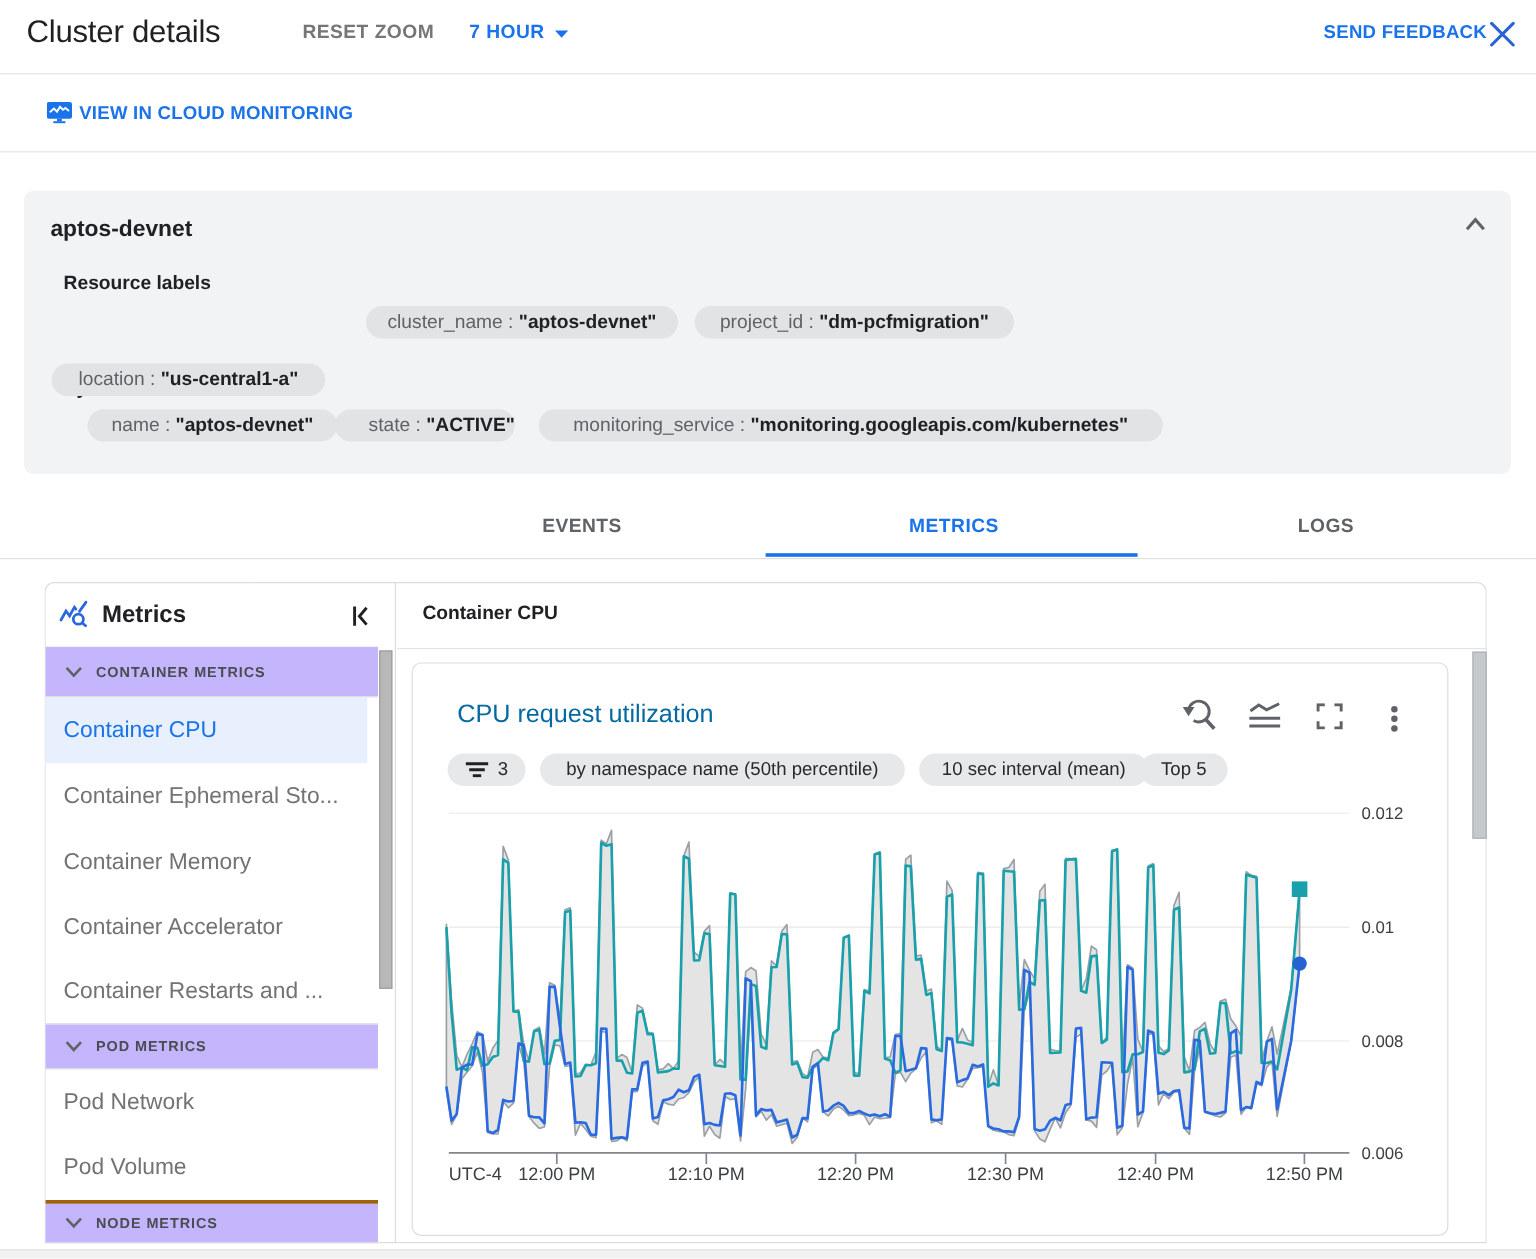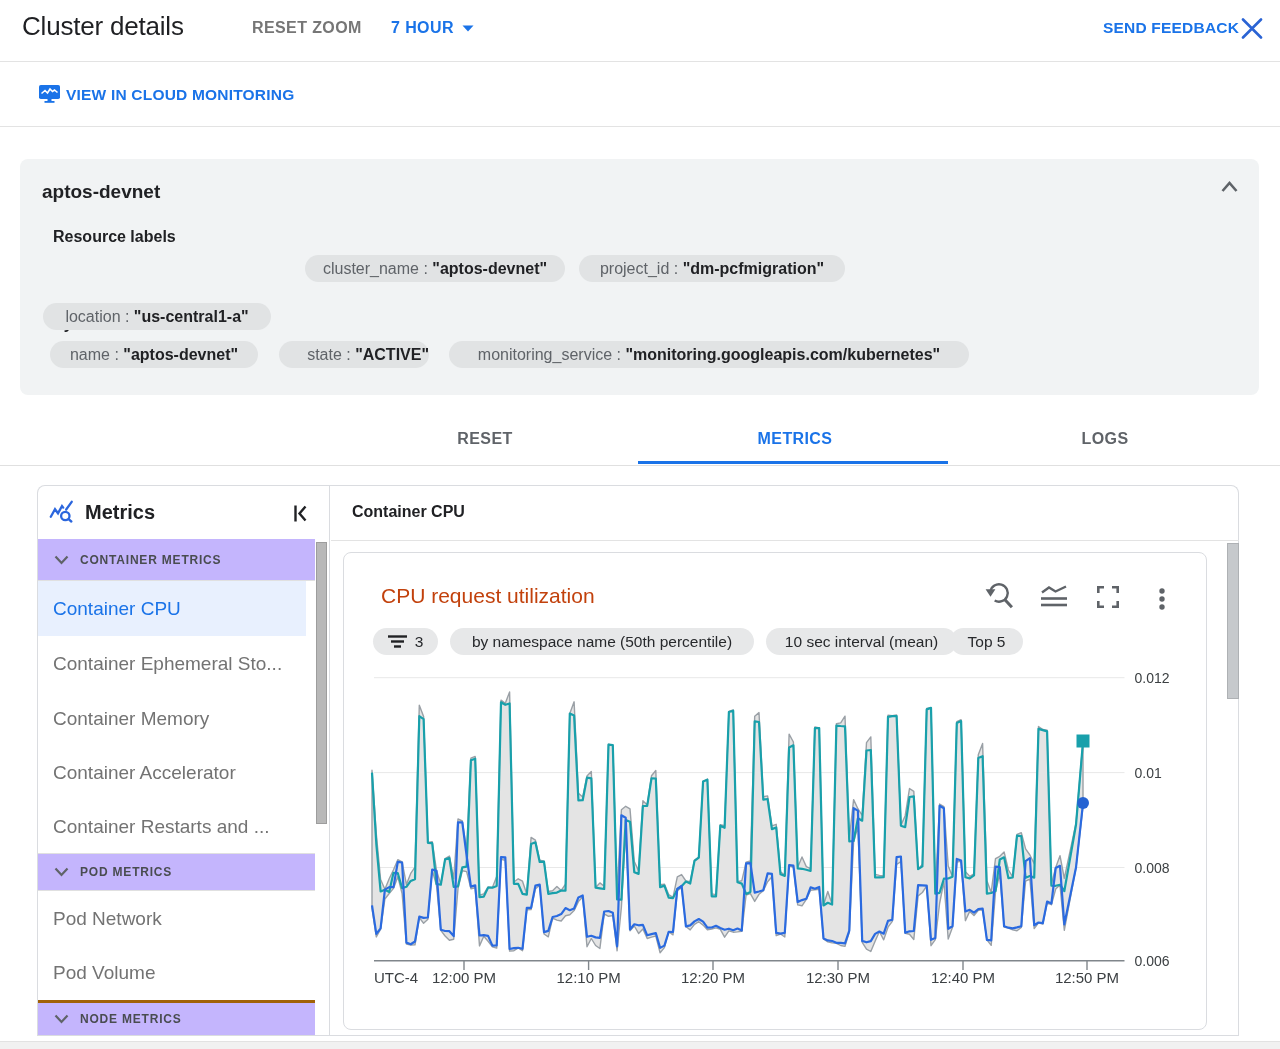--- a/index.html
+++ b/index.html
@@ -57,7 +57,7 @@
     <span class="val">"dm-pcfmigration"</span>
   </div>
 
-<div class="abs chip-g" style="left:50px; top:341px; width:208px;">
+<div class="abs chip-g" style="left:73px; top:341px; width:208px;">
     <span class="lab">name :&nbsp;</span>
     <span class="val">"aptos-devnet"</span>
   </div>

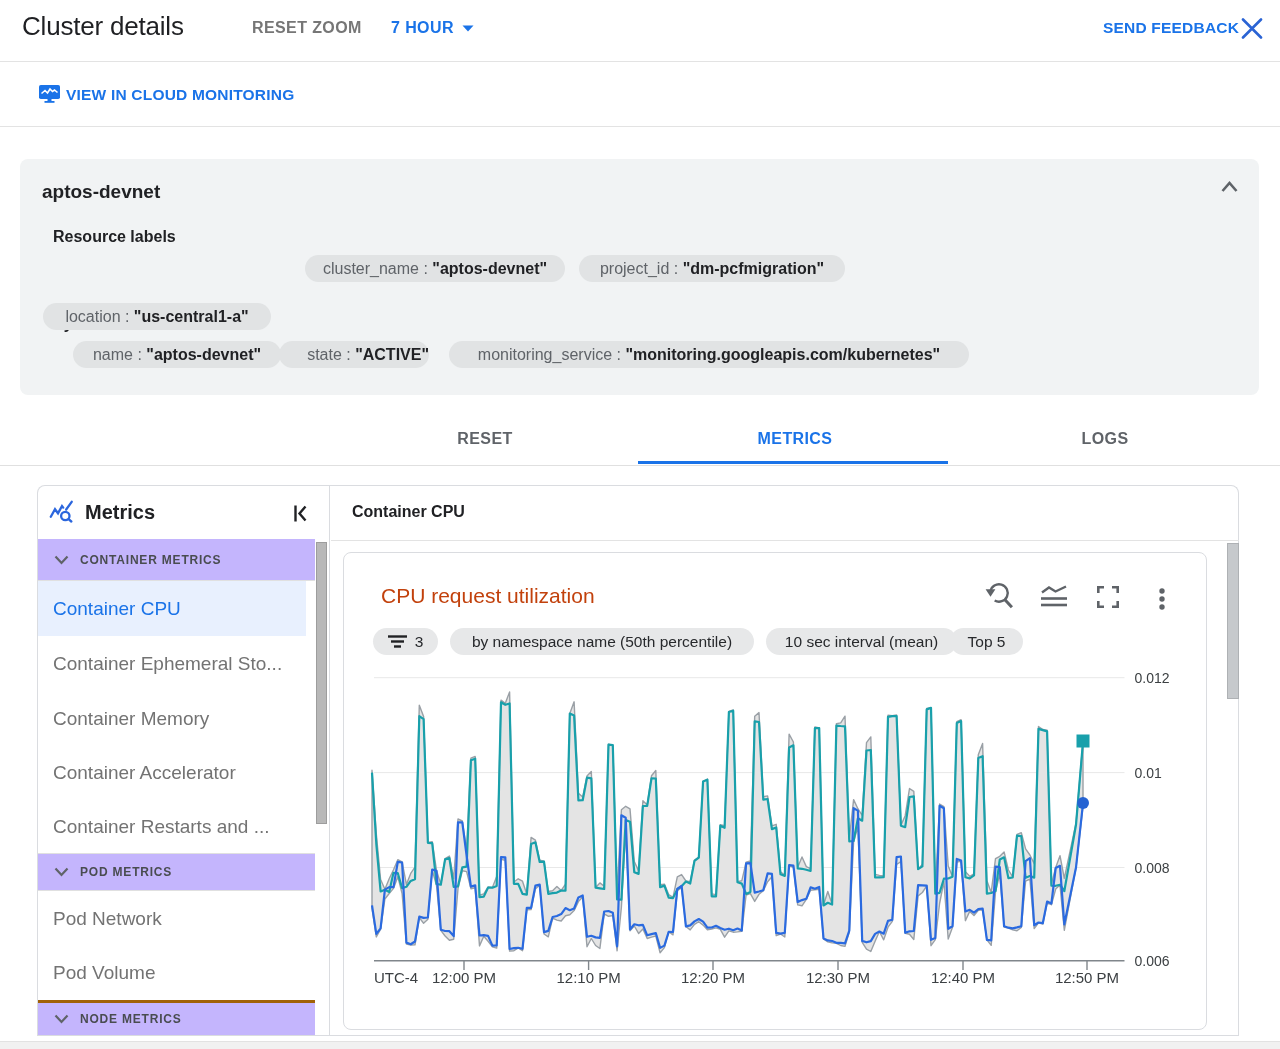--- a/index.html
+++ b/index.html
@@ -71,7 +71,7 @@
   </div>
 
 <div class="abs" style="left:20px; top:420px; width:1240px; height:45px;">
-  <div class="abs" style="width:310px; left:310px; top:10px; text-align:center; font-size:16px; font-weight:bold; color:#5f6368; letter-spacing:0.4px;">RESET</div>
+  <div class="abs" style="width:310px; left:310px; top:10px; text-align:center; font-size:16px; font-weight:bold; color:#5f6368; letter-spacing:0.4px;">EVENTS</div>
   <div class="abs" style="width:310px; left:620px; top:10px; text-align:center; font-size:16px; font-weight:bold; color:#1a73e8; letter-spacing:0.4px;">METRICS</div>
   <div class="abs" style="width:310px; left:930px; top:10px; text-align:center; font-size:16px; font-weight:bold; color:#5f6368; letter-spacing:0.4px;">LOGS</div>
   <div class="abs" style="left:618px; top:41px; width:310px; height:3px; background:#1a73e8;"></div>

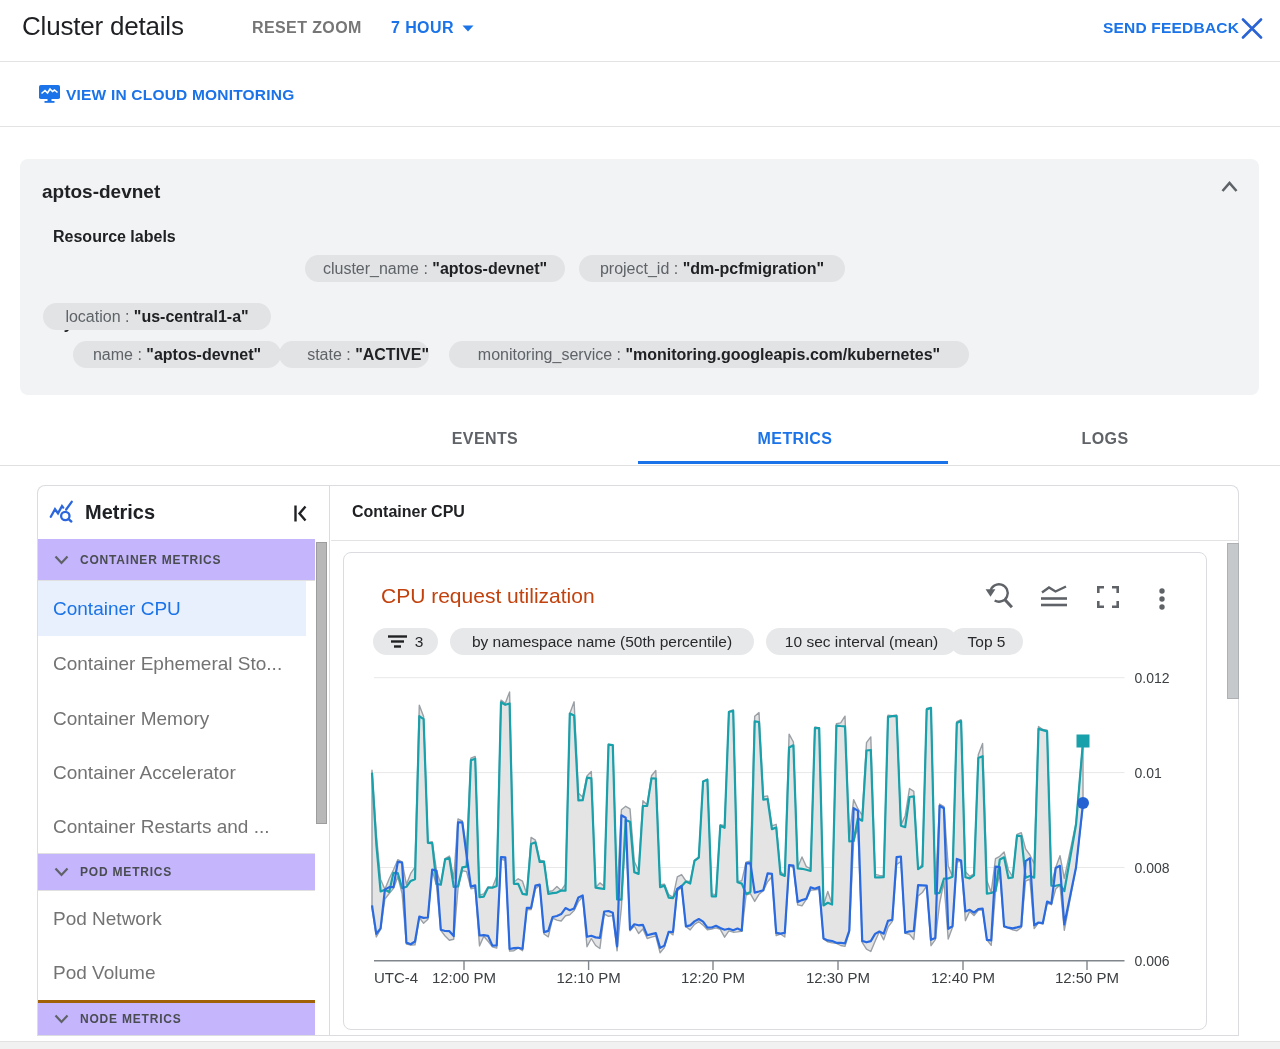--- a/index.html
+++ b/index.html
@@ -121,7 +121,7 @@
 <div class="abs" style="left:1227px; top:543px; width:12px; height:156px; background:#c6c9cc; border:1px solid #aeb1b4;"></div>
 
 <div class="abs" style="left:343px; top:552px; width:864px; height:478px; border:1px solid #dadce0; border-radius:8px; background:#fff;"></div>
-<div class="abs" style="left:381px; top:584px; font-size:21px; color:#c2410c;">CPU request utilization</div>
+<div class="abs" style="left:381px; top:584px; font-size:21px; color:#0369a1;">CPU request utilization</div>
 
 <svg class="abs" style="left:984px; top:581px;" width="30" height="29" viewBox="0 0 30 29">
   <path d="M10.65 19.5 A 8.7 8.7 0 1 0 6.43 10.5" stroke="#5f6368" stroke-width="2.4" fill="none"></path>

